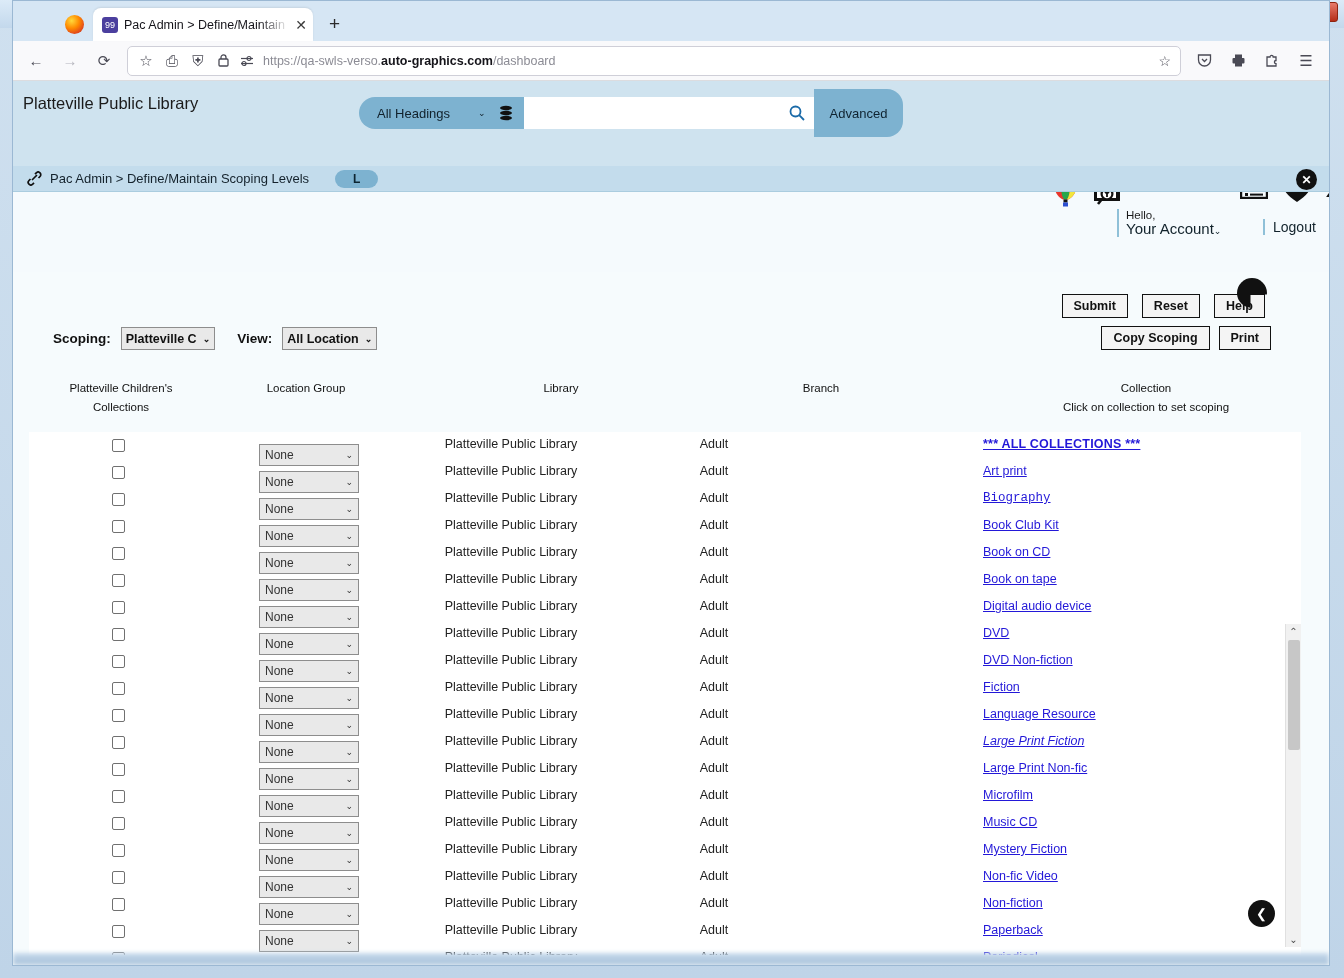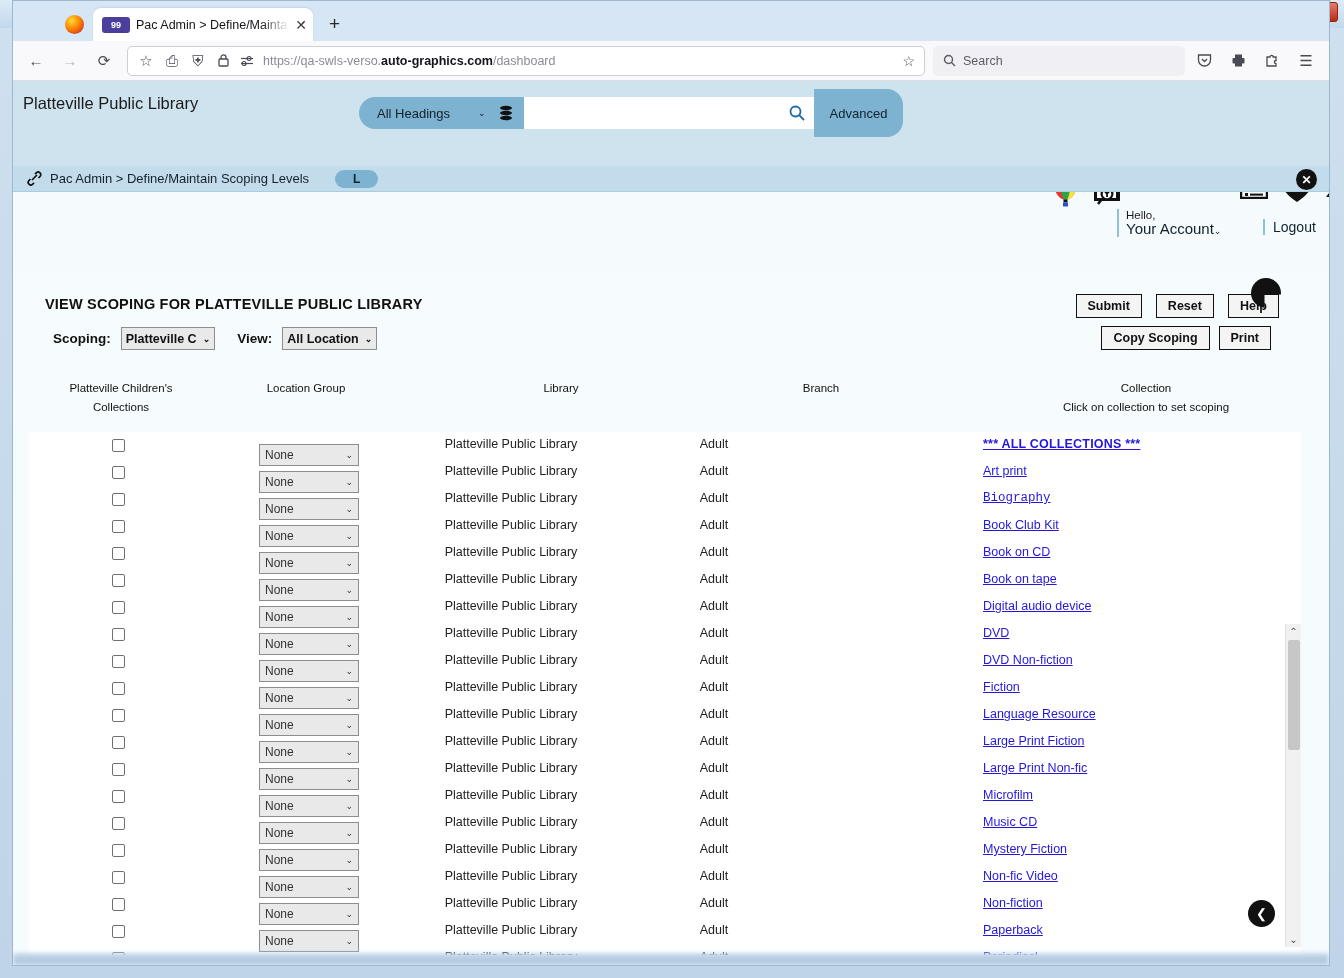--- a/index.html
+++ b/index.html
@@ -57,9 +57,9 @@
     box-shadow: 0 -1px 2px rgba(0,0,0,.08);
   }
   #tab-favicon {
-    width: 28px; height: 16px; border-radius: 3px; background: #4b3f9e;
+    width: 16px; height: 16px; border-radius: 3px; background: #4b3f9e;
     color: #fff; font-size: 9px; display: flex; align-items: center;
-    justify-content: center; font-weight: bold; flex: none;
+    justify-content: center; font-weight: normal; flex: none;
   }
   #tab-title {
     font-size: 12.5px; color: #15141a; white-space: nowrap; overflow: hidden;

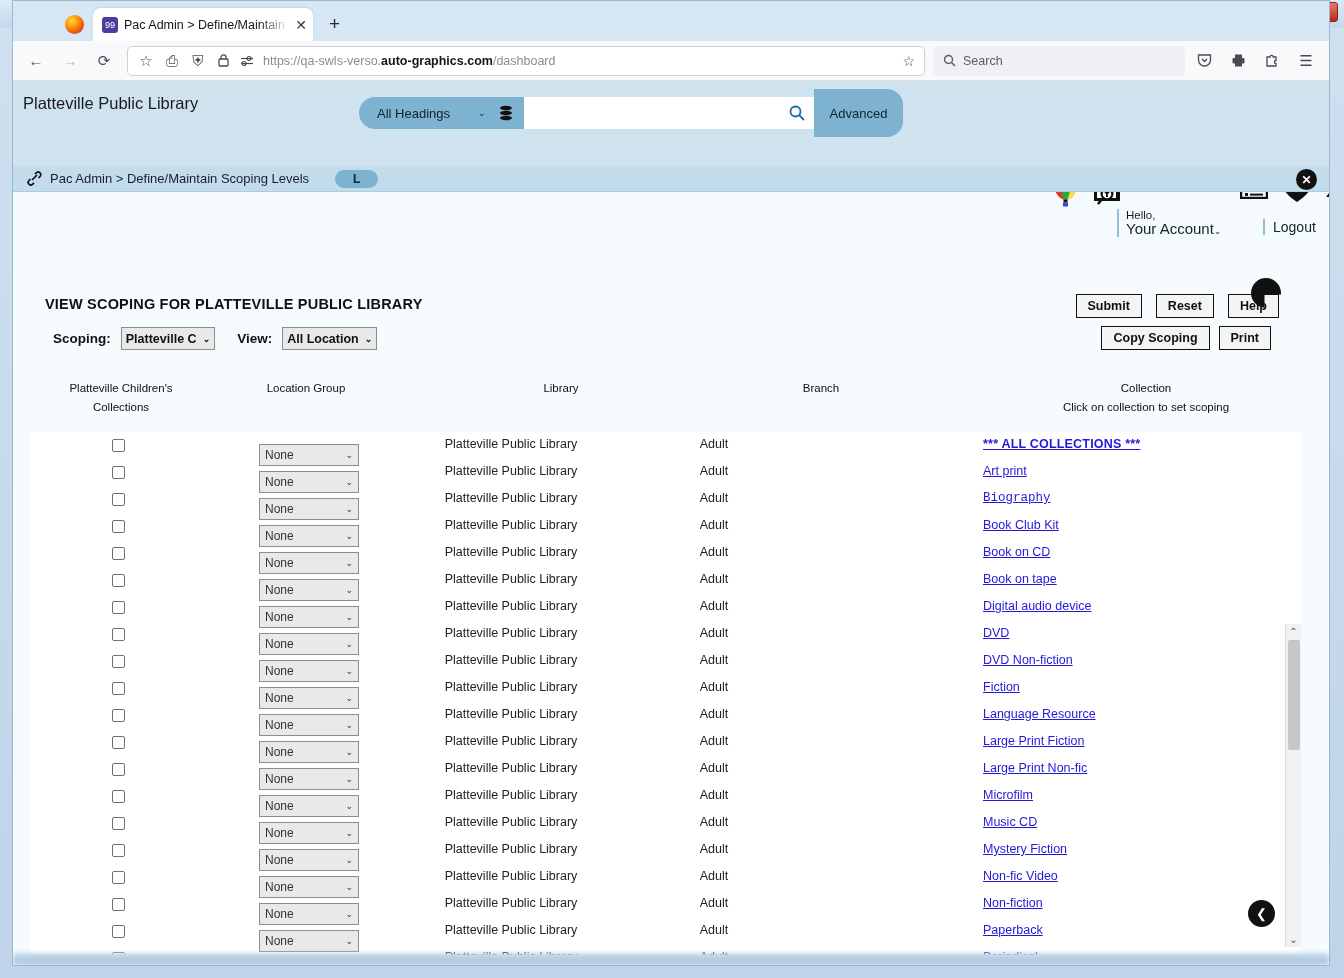--- a/index.html
+++ b/index.html
@@ -294,13 +294,6 @@
         <div id="url-text"><span>https://qa-swls-verso.</span><b>auto-graphics.com</b><span>/dashboard</span></div>
         <div id="url-star">☆</div>
       </div>
-      <div id="searchbar">
-        <svg width="13" height="13" viewBox="0 0 13 13">
-            <circle cx="5.5" cy="5.5" r="4" fill="none" stroke="#5b5b66" stroke-width="1.4"></circle>
-            <line x1="8.5" y1="8.5" x2="12" y2="12" stroke="#5b5b66" stroke-width="1.4"></line>
-          </svg>
-        <div id="search-ph">Search</div>
-      </div>
       <div class="nav-icon">
         <svg width="15" height="15" viewBox="0 0 15 15">
             <path d="M1.5 2h12v5a6 6 0 0 1-12 0z" fill="none" stroke="#4a4a55" stroke-width="1.3"></path>

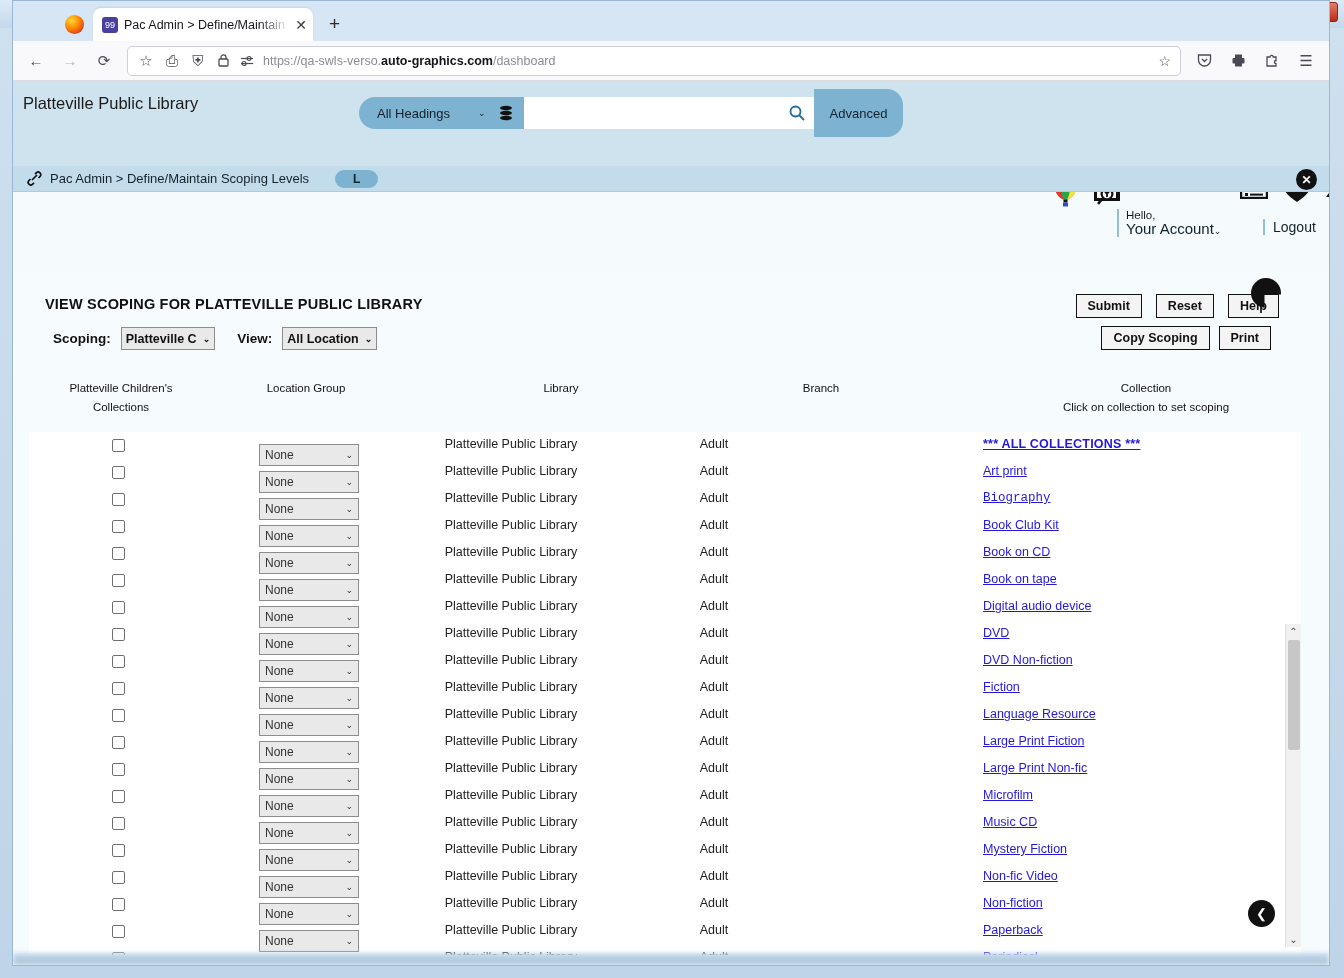--- a/index.html
+++ b/index.html
@@ -413,7 +413,6 @@
       <div id="content">
         <div id="content-inner">
 
-          <div id="page-title">VIEW SCOPING FOR PLATTEVILLE PUBLIC LIBRARY</div>
 
           <div id="filters">
             <span class="flabel">Scoping:</span>

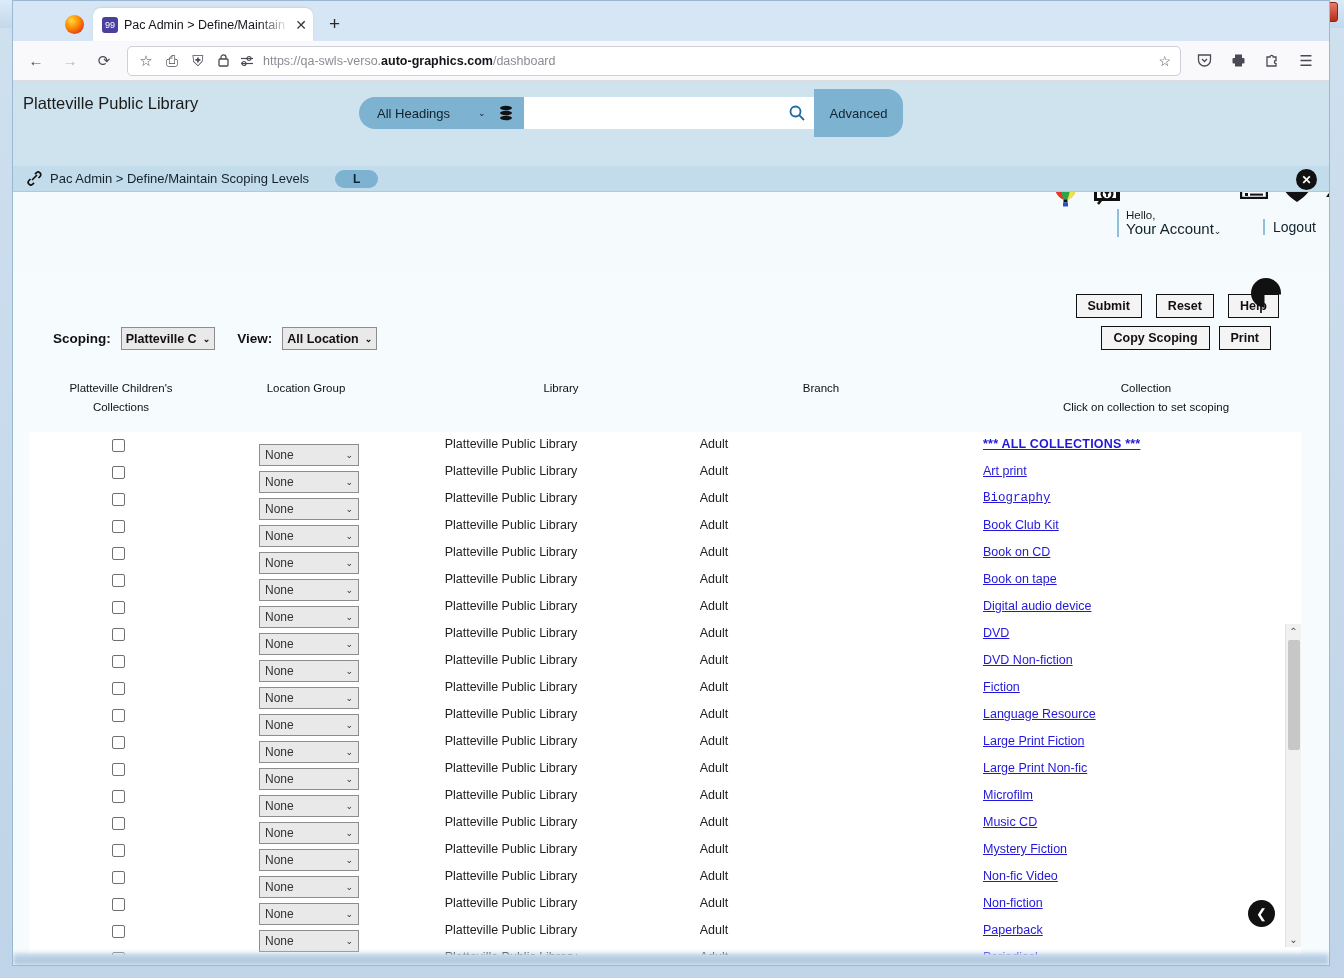--- a/index.html
+++ b/index.html
@@ -179,7 +179,7 @@
   }
   .caret { font-size: 9px; }
 
-  #btns-row1 { position: absolute; right: 36px; top: 22px; display: flex; gap: 14px; }
+  #btns-row1 { position: absolute; right: 50px; top: 22px; display: flex; gap: 14px; }
   #btns-row2 { position: absolute; right: 44px; top: 54px; display: flex; gap: 9px; }
   .pbtn {
     border: 1px solid #111; background: #f4f4f4; font-size: 12.5px; color: #111;

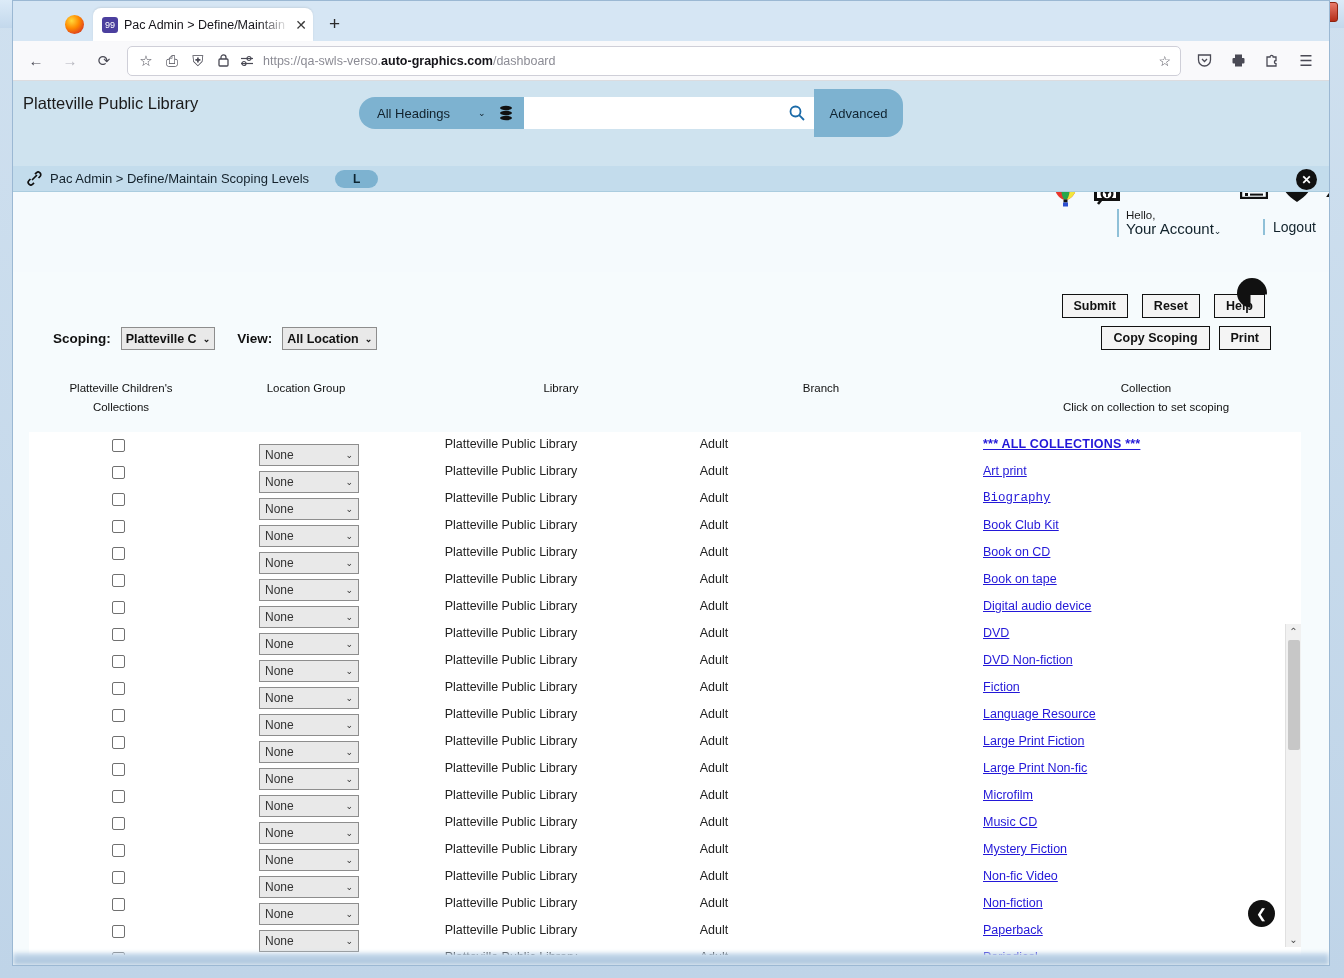--- a/index.html
+++ b/index.html
@@ -571,7 +571,7 @@
                 </div>
                 <div class="lib" style="top: 5px;">Platteville Public Library</div>
                 <div class="br" style="top: 5px;">Adult</div>
-                <a class="coll" style="top: 5px;">Large Print Fiction</a>
+                <a class="coll" style="top: 5px; font-style: italic;">Large Print Fiction</a>
               </div>
               <div class="row">
                 <div class="cb" style="top: 7px;"></div>

